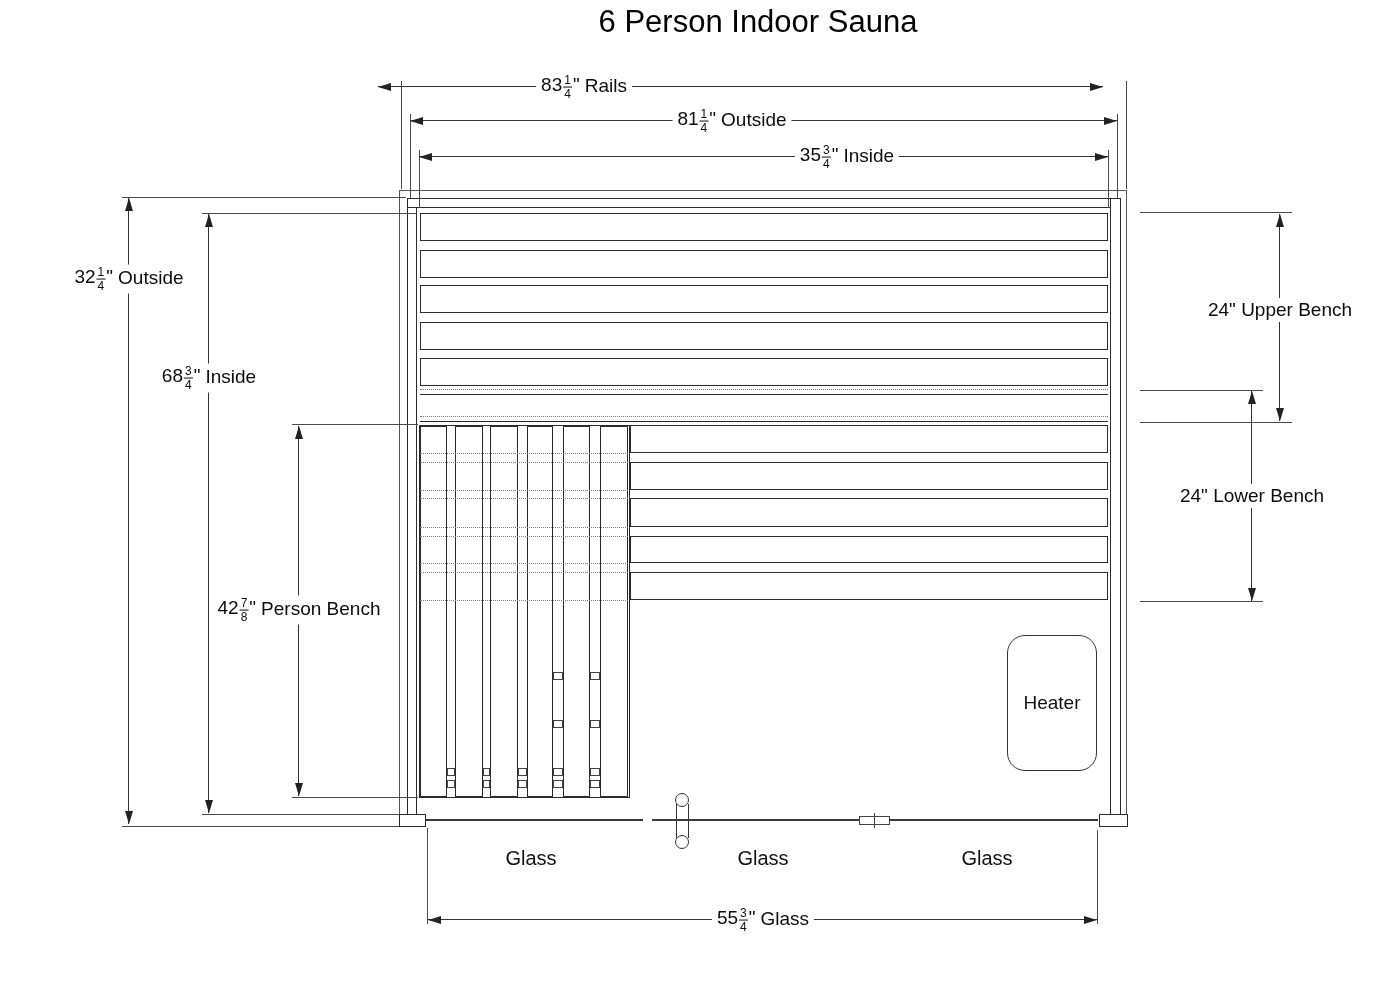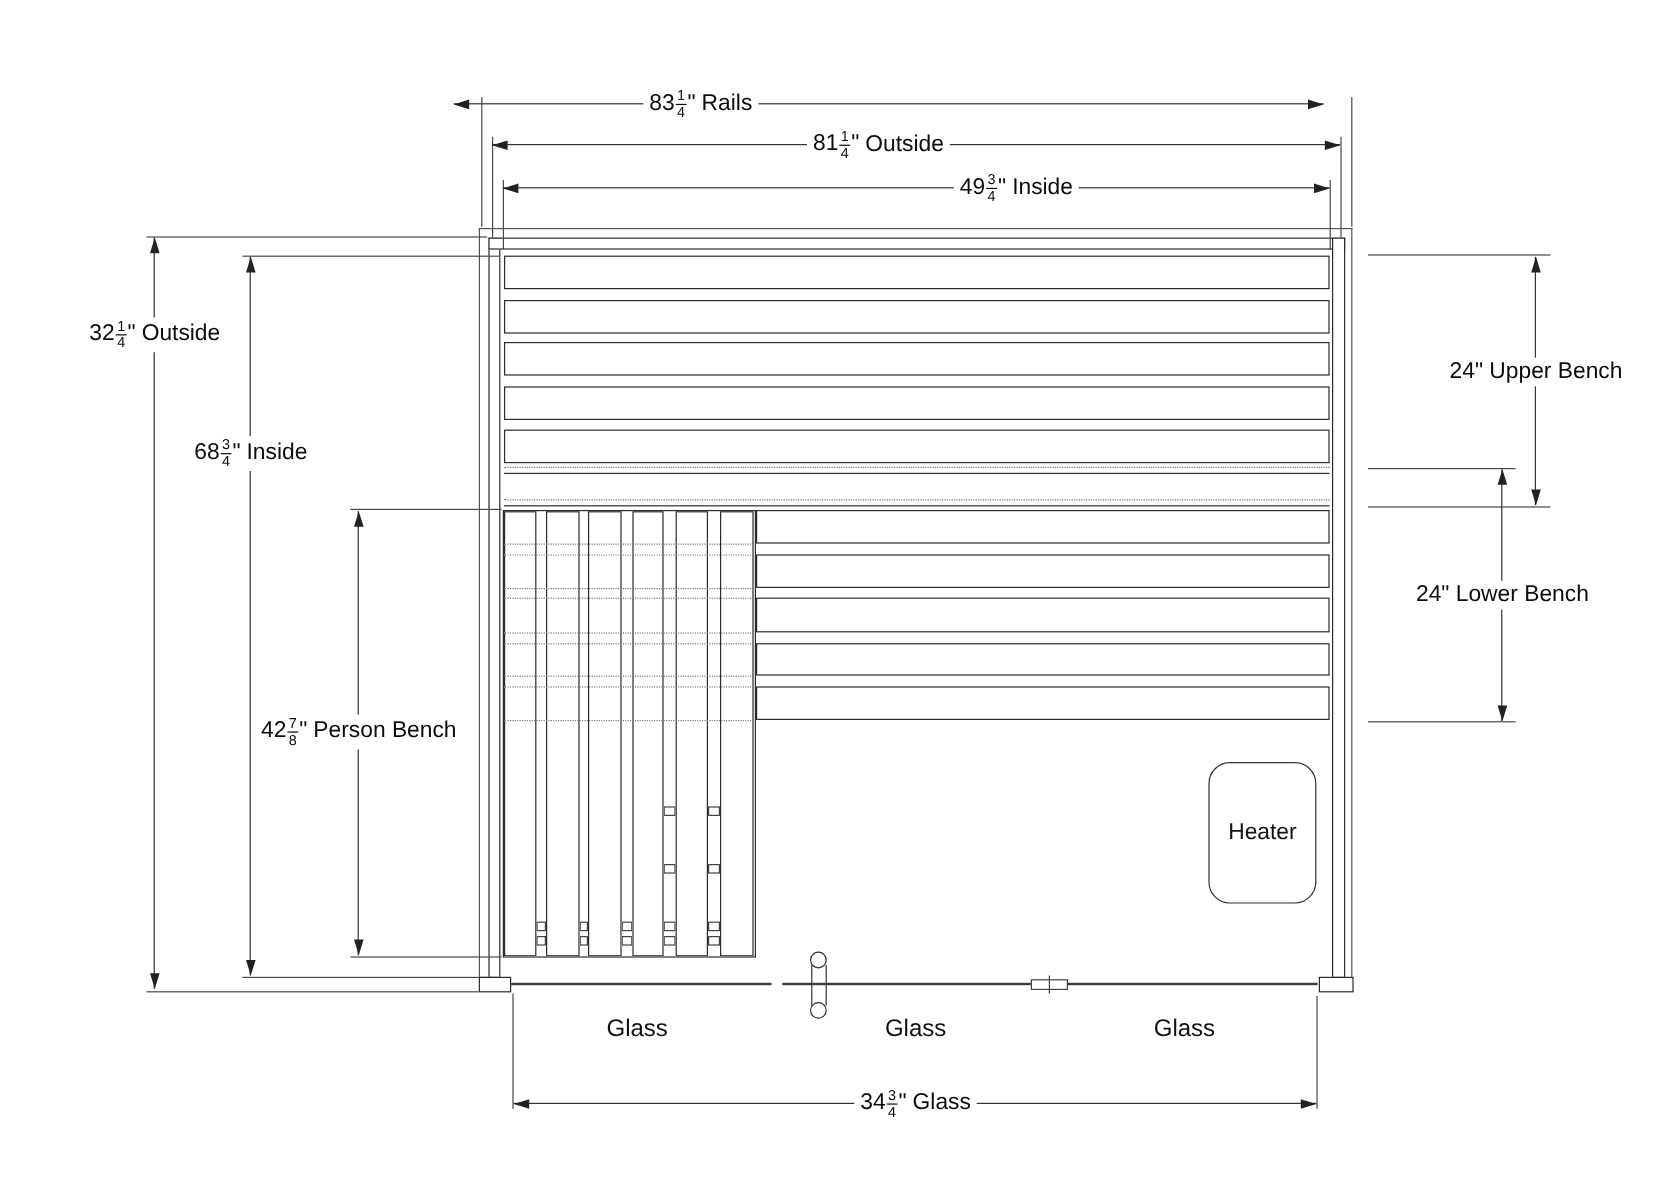--- a/index.html
+++ b/index.html
@@ -47,6 +47,7 @@
 
 <div id="canvas">
 
+  <div class="title" style="left:758px;top:4px;">6 Person Indoor Sauna</div>
 
   <div class="rail" style="left:399px;top:190px;width:1px;height:625px;"></div>
   <div class="rail" style="left:399px;top:190px;width:728px;height:1px;"></div>

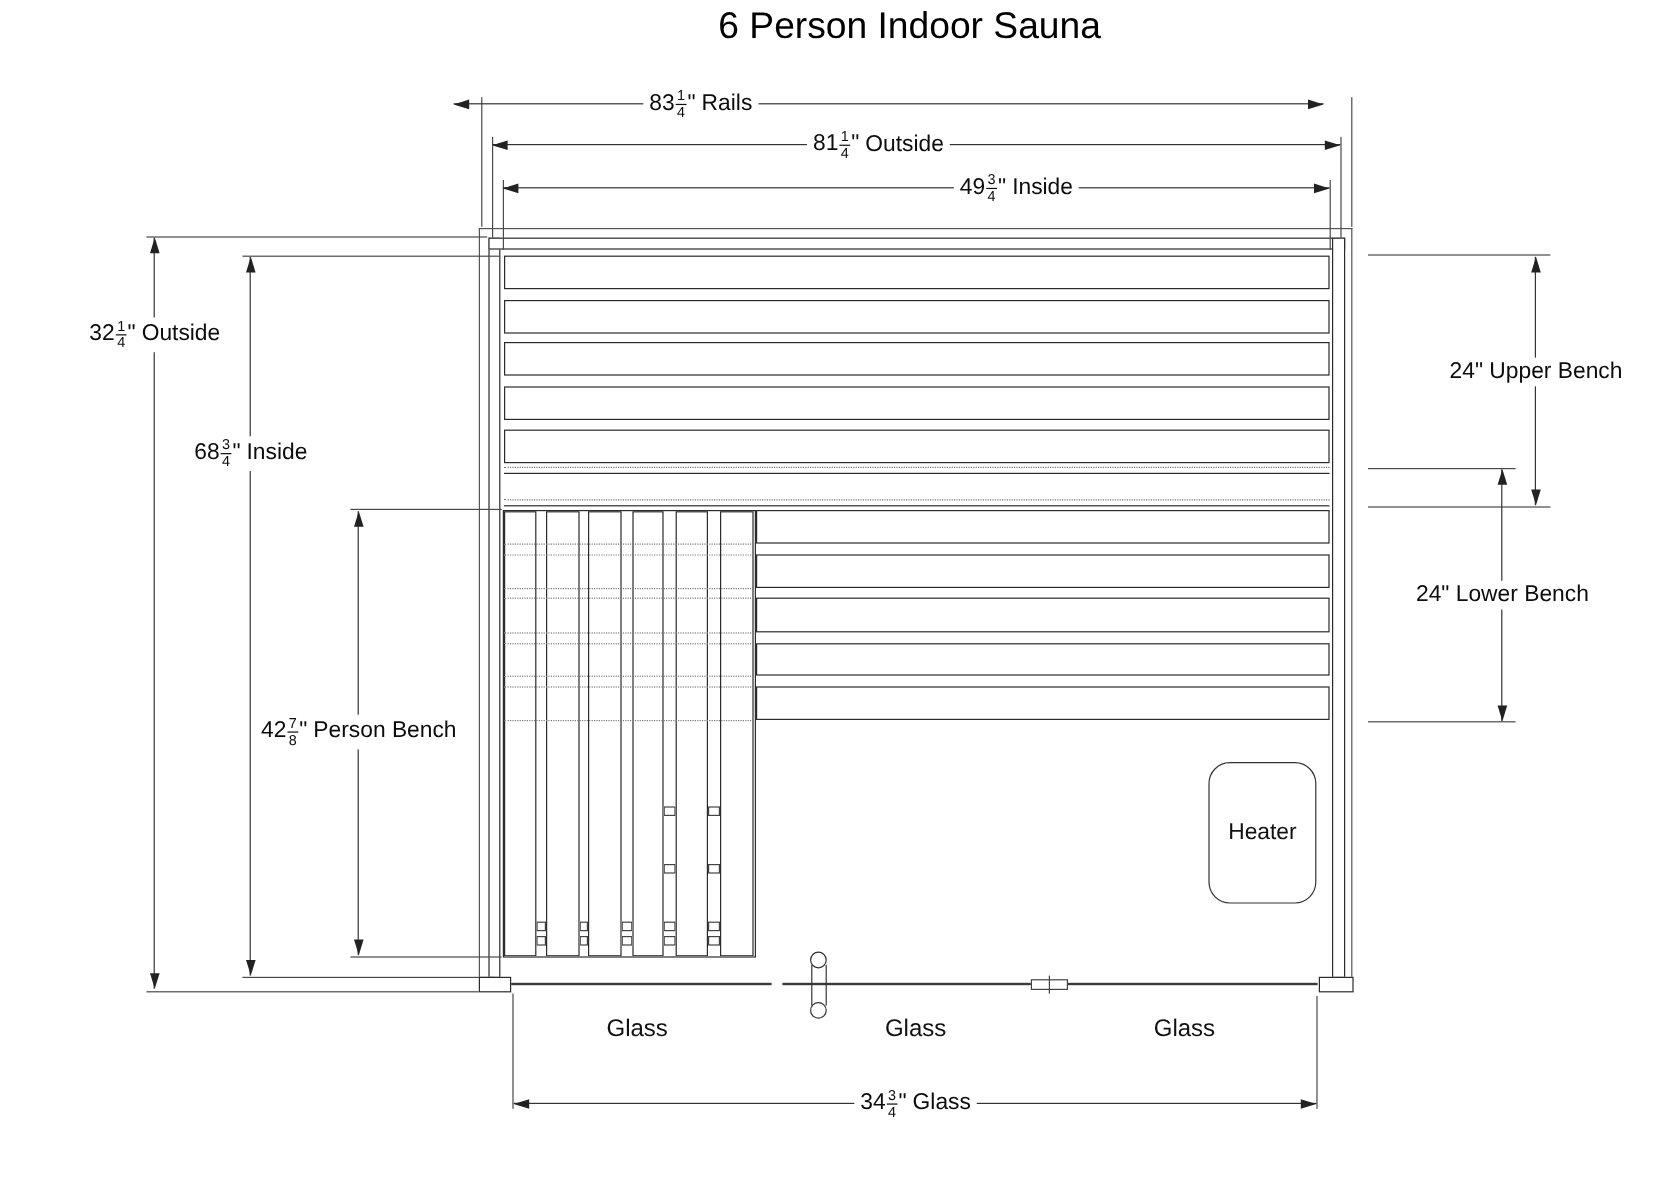--- a/index.html
+++ b/index.html
@@ -159,7 +159,7 @@
   <div class="dimh" style="left:419px;top:156px;width:689px;">
     <i class="ah-l"></i>
     <i class="ah-r"></i>
-    <span class="dlab" style="left:428px;"><span>49</span><span class="fr"><span class="n">3</span><span class="d">4</span></span><span>"</span><span class="wd">Inside</span></span>
+    <span class="dlab" style="left:428px;"><span>35</span><span class="fr"><span class="n">3</span><span class="d">4</span></span><span>"</span><span class="wd">Inside</span></span>
   </div>
 
   <div class="dimv" style="left:128px;top:198px;height:626px;">

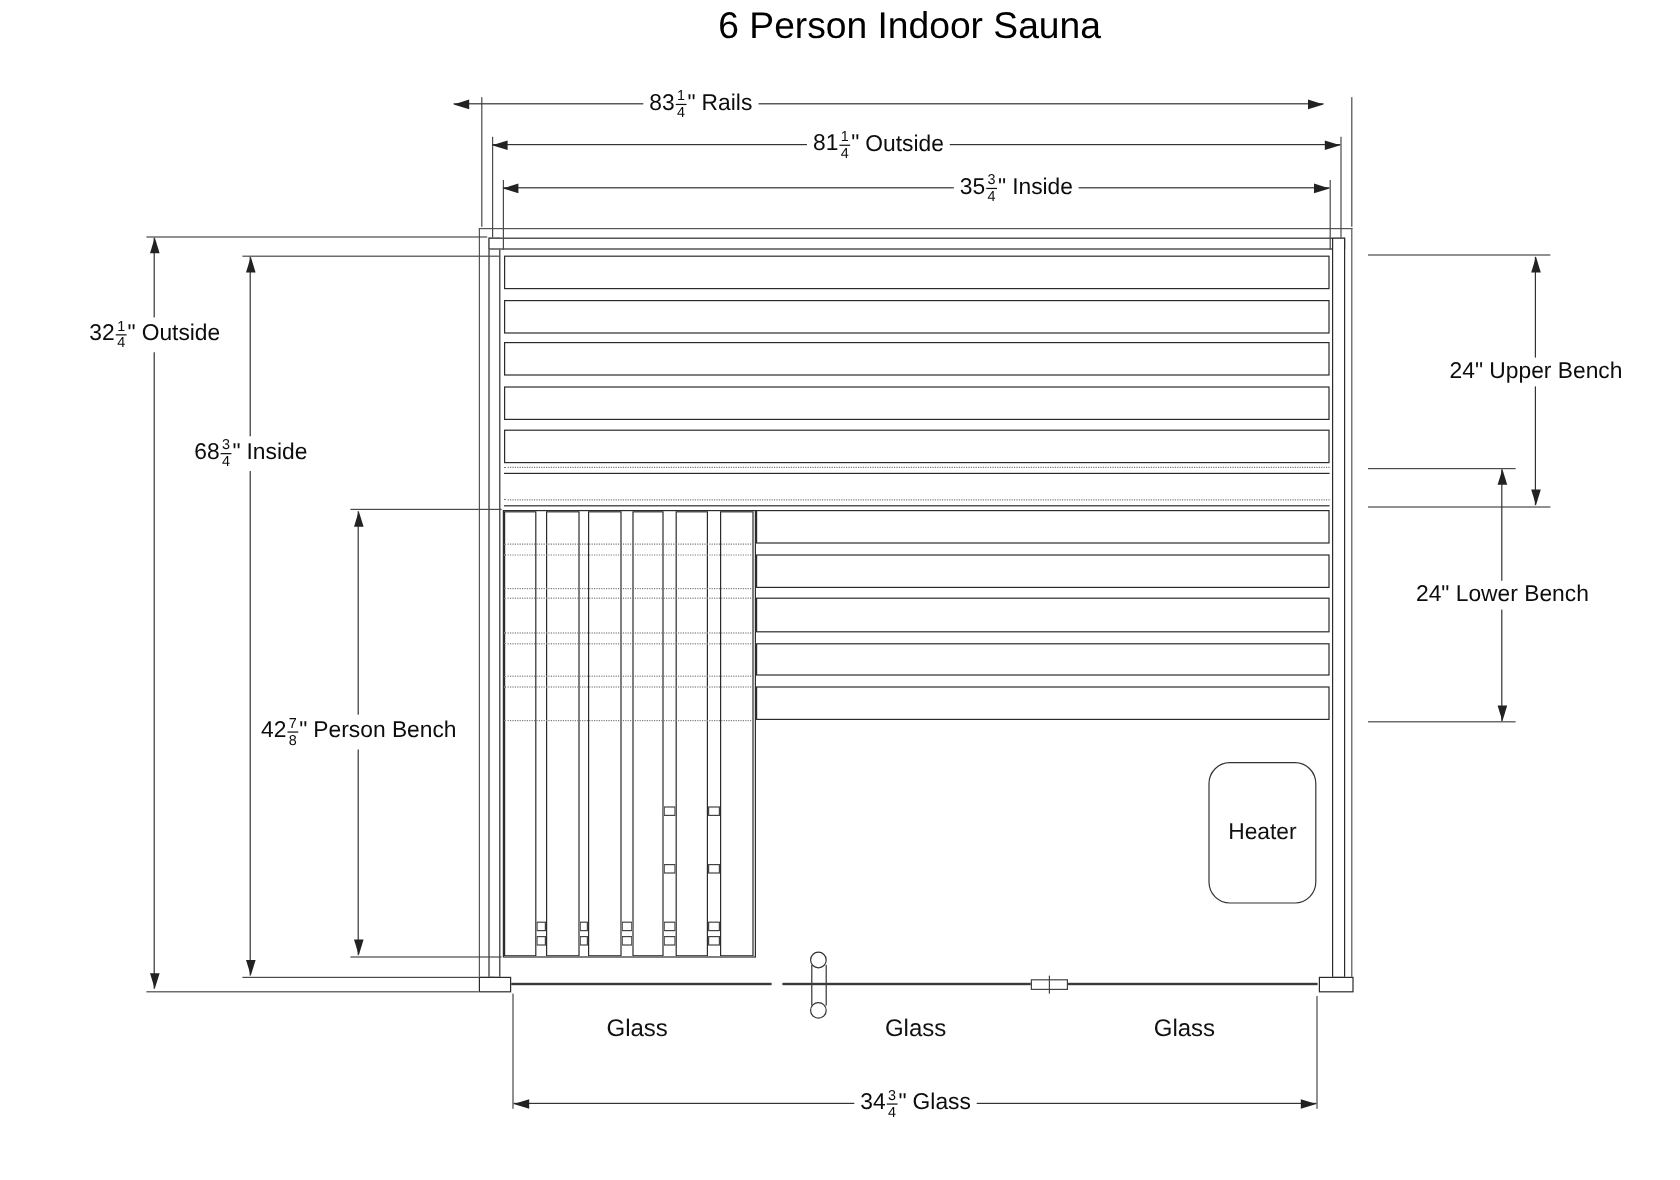--- a/index.html
+++ b/index.html
@@ -109,7 +109,7 @@
   <div class="gapbar" style="left:553px;top:780px;width:10px;height:8px;"></div>
   <div class="gapbar" style="left:590px;top:780px;width:10px;height:8px;"></div>
 
-  <div class="heater" style="left:1007px;top:635px;width:90px;height:118px;">
+  <div class="heater" style="left:1007px;top:635px;width:90px;height:136px;">
     <span>Heater</span>
   </div>
 

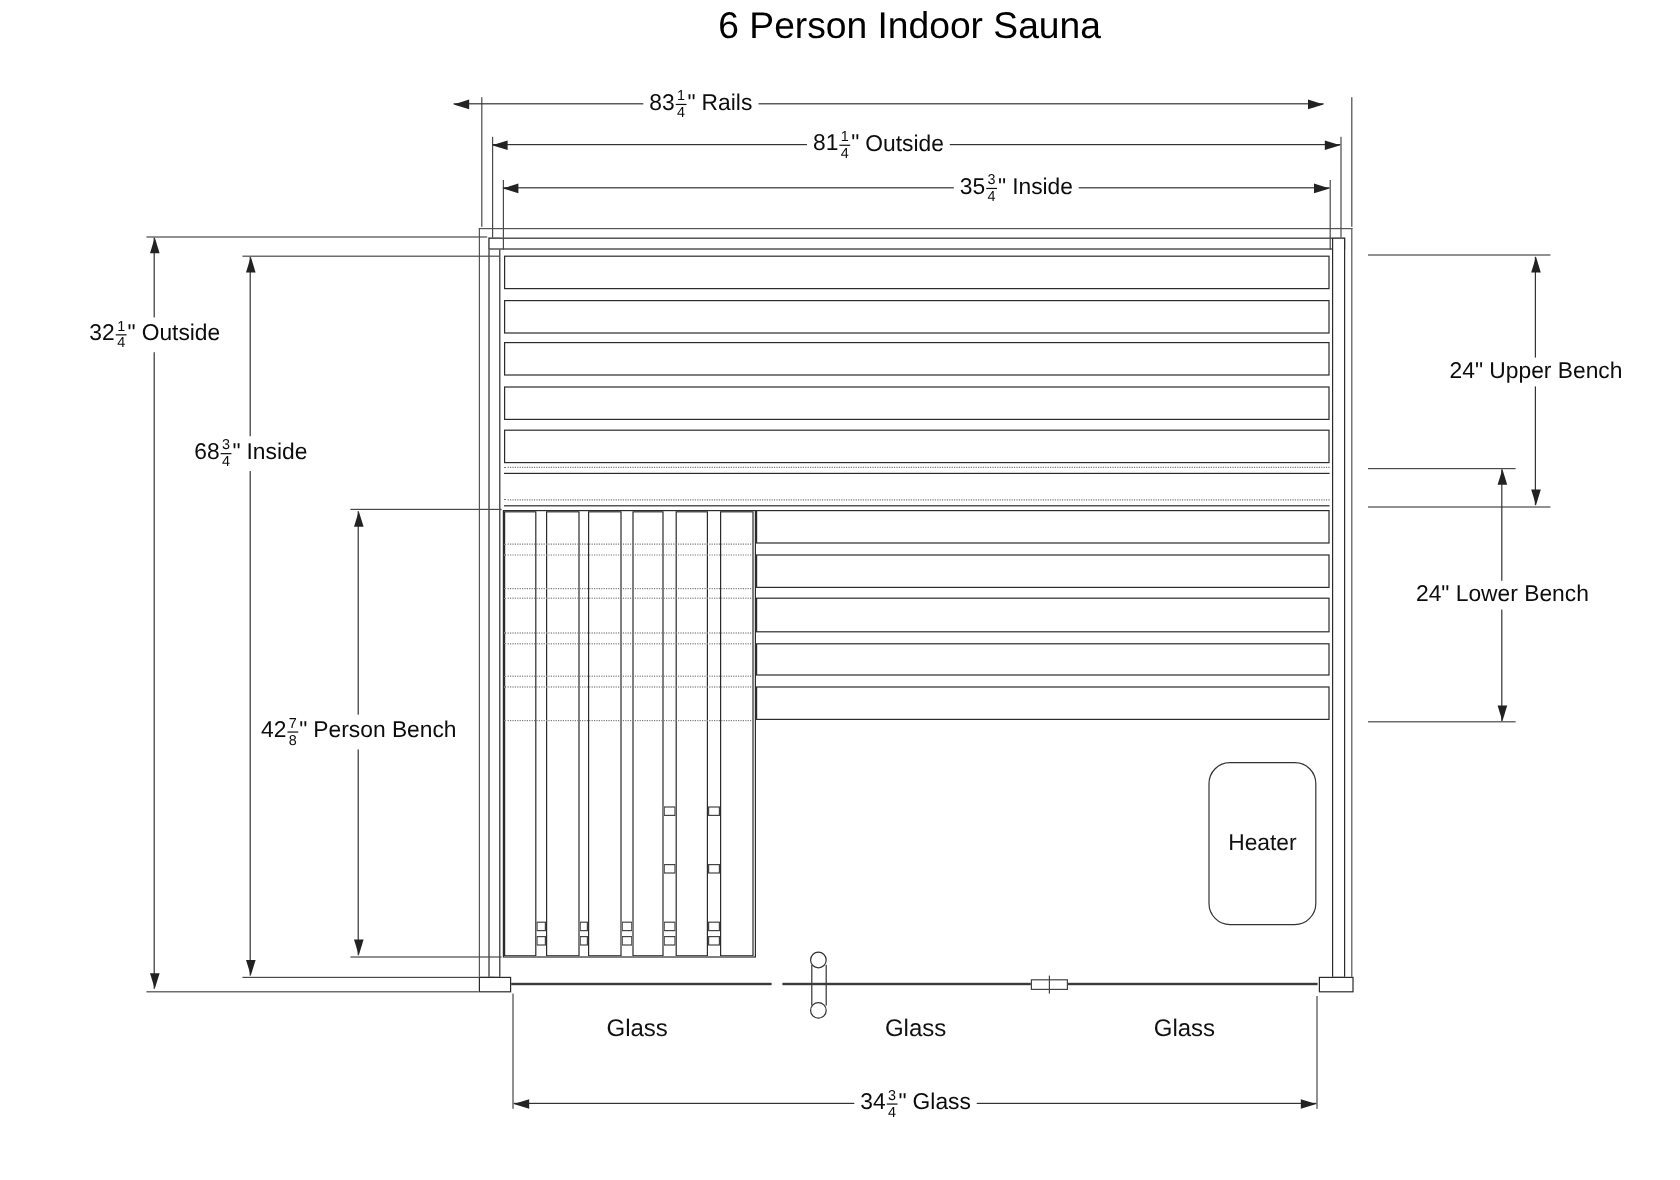--- a/index.html
+++ b/index.html
@@ -195,7 +195,7 @@
   <div class="dimh" style="left:428px;top:919px;width:669px;">
     <i class="ah-l"></i>
     <i class="ah-r"></i>
-    <span class="dlab" style="left:335px;"><span>34</span><span class="fr"><span class="n">3</span><span class="d">4</span></span><span>"</span><span class="wd">Glass</span></span>
+    <span class="dlab" style="left:335px;"><span>55</span><span class="fr"><span class="n">3</span><span class="d">4</span></span><span>"</span><span class="wd">Glass</span></span>
   </div>
 
 </div>

